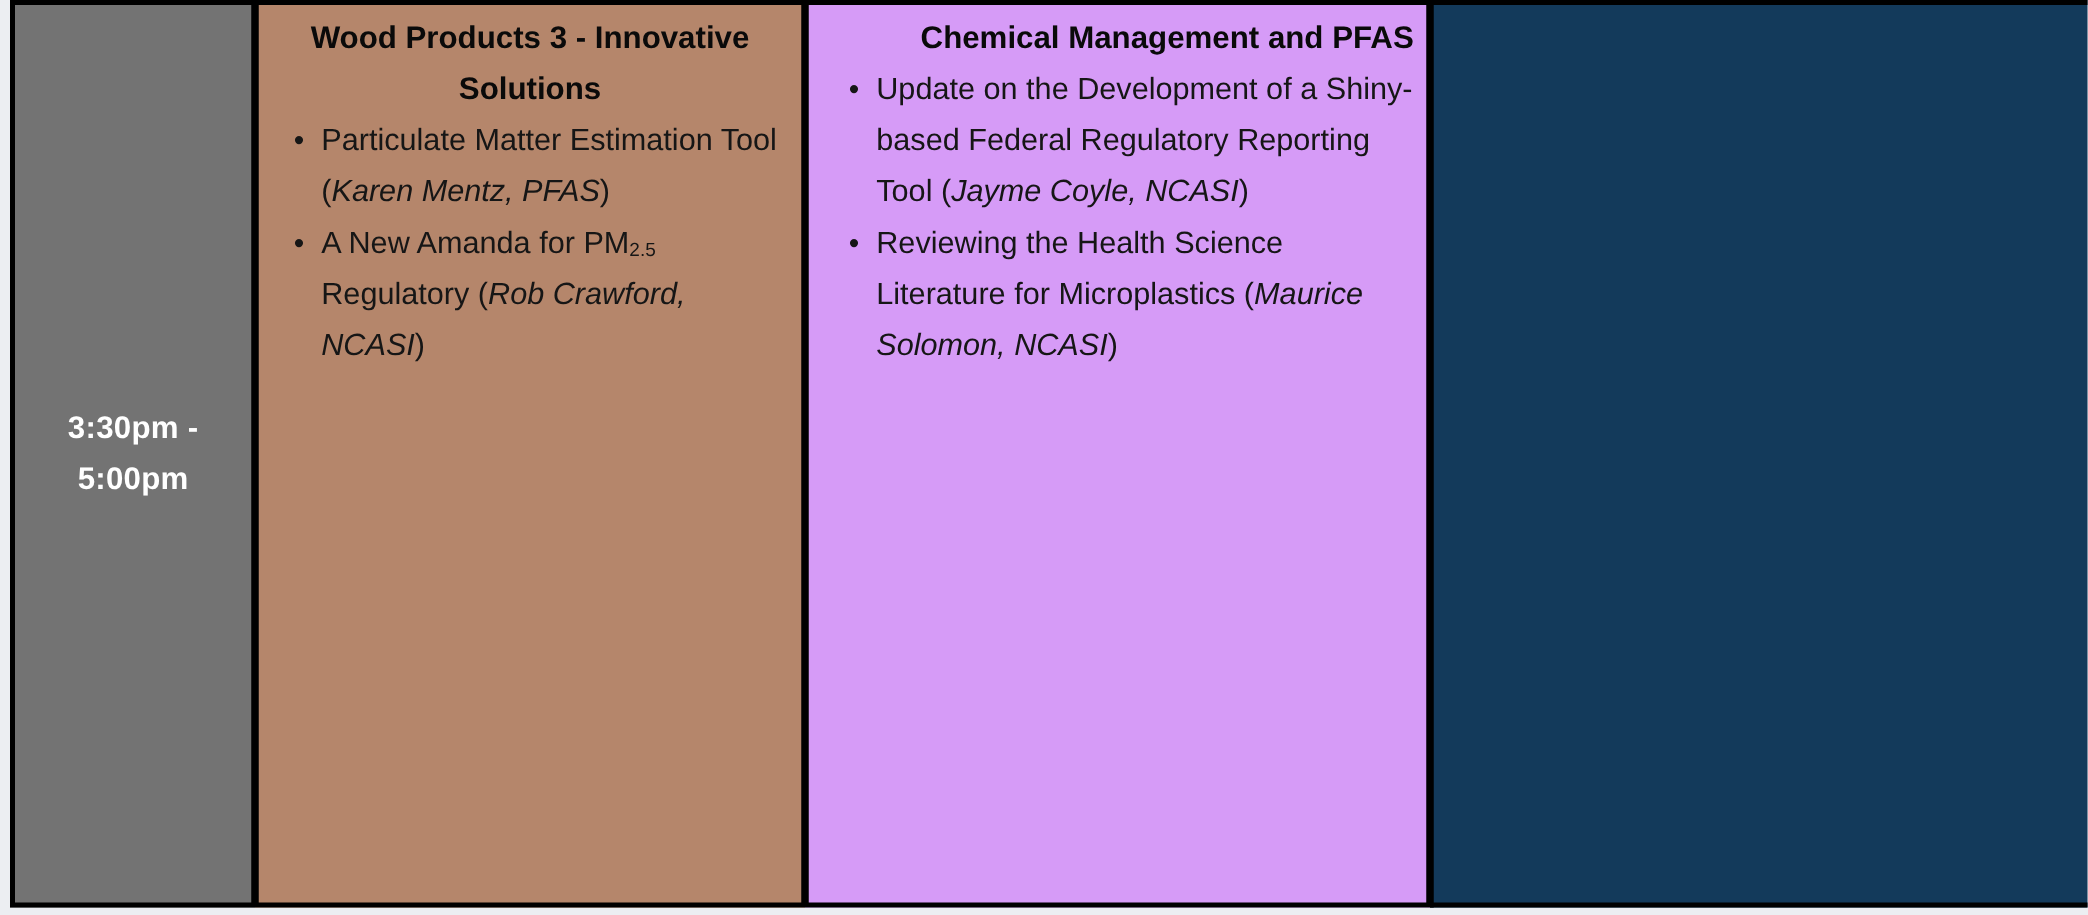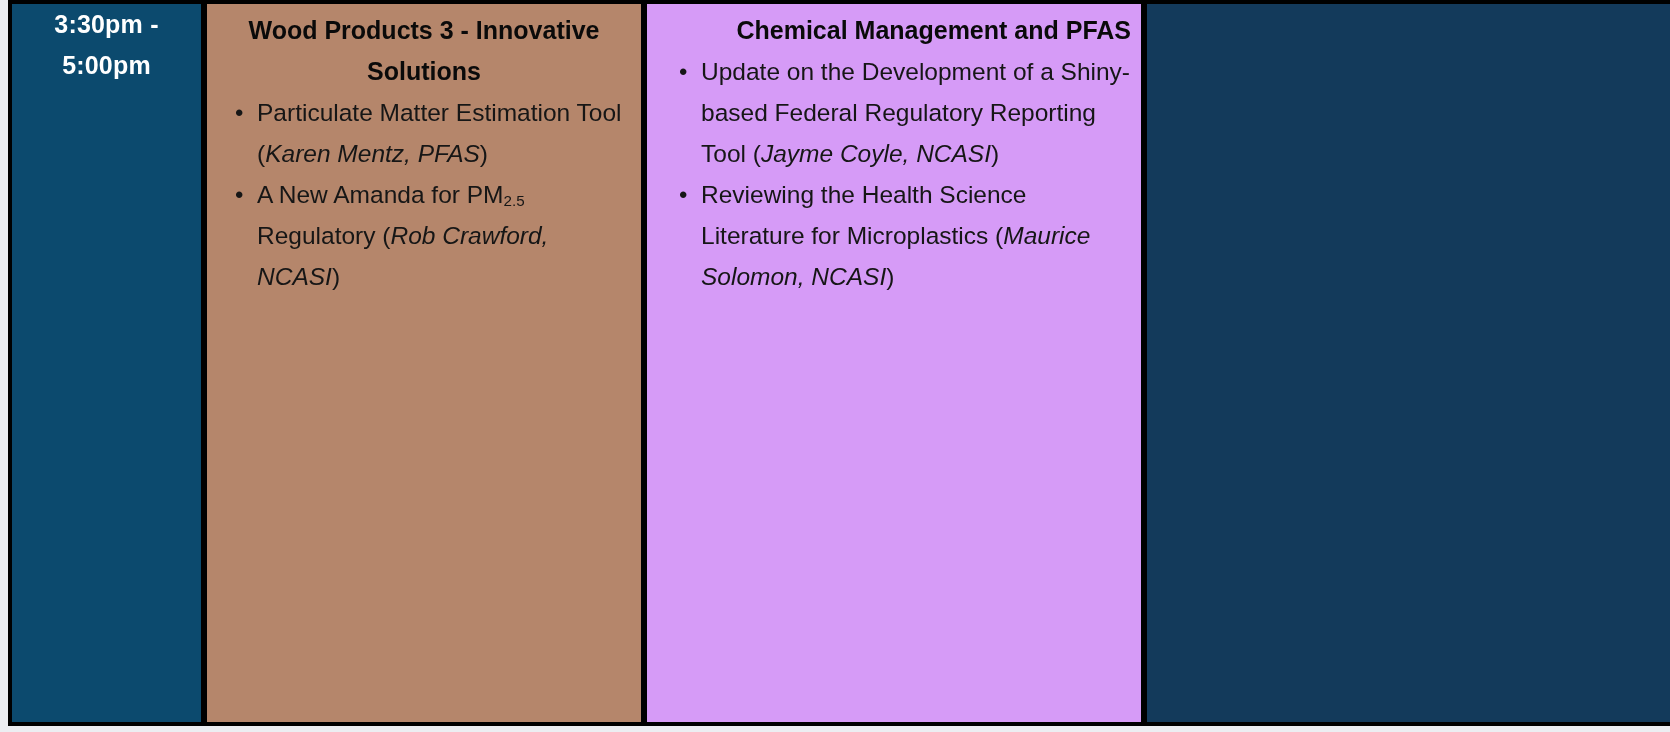--- a/index.html
+++ b/index.html
@@ -36,9 +36,9 @@
   .time-cell {
     width: 196px;
     height: 726px;
-    background: #0c4a6e;
+    background: #737373;
     display: flex;
-    align-items: flex-start;
+    align-items: center;
     justify-content: center;
     border-right-width: 3px;
   }

